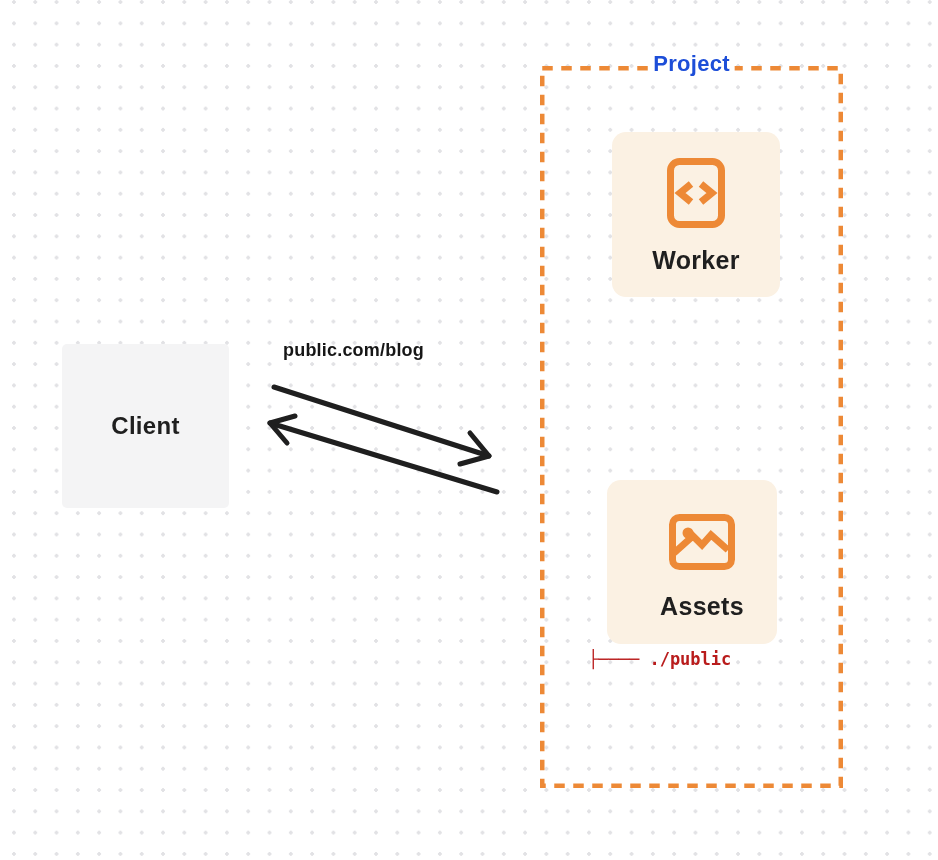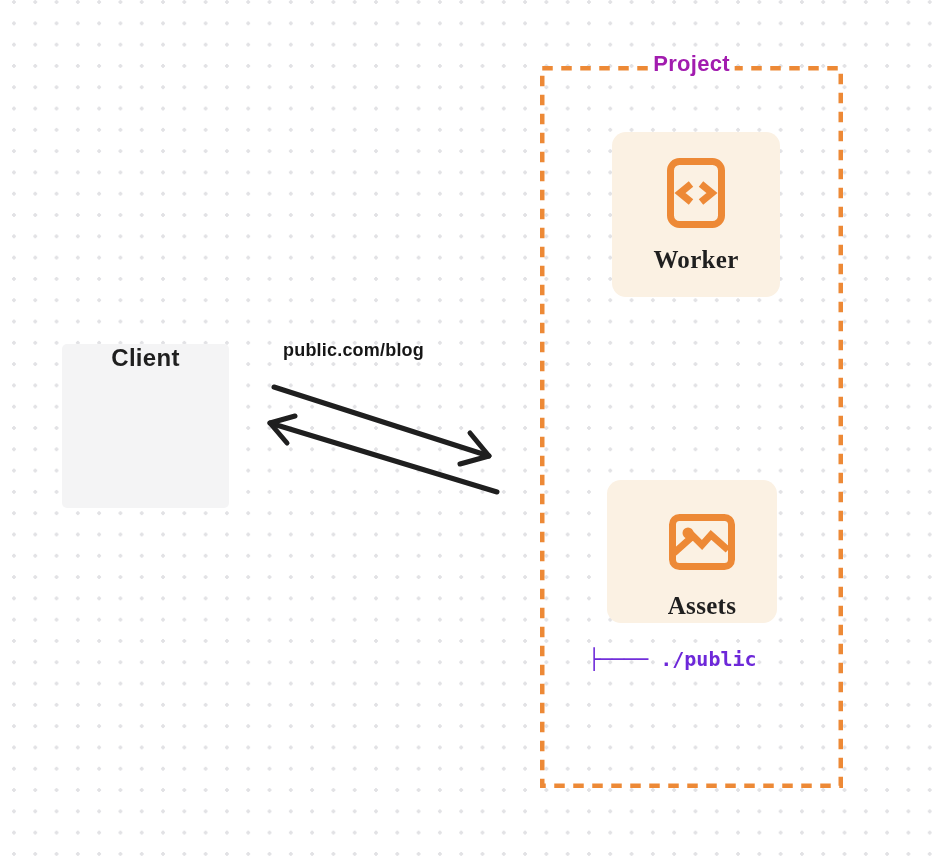--- a/index.html
+++ b/index.html
@@ -27,7 +27,7 @@
   .project-label{
     position:absolute;top:-15px;left:50%;transform:translateX(-50%);
     background:#ffffff;padding:0 5px;
-    font-size:22px;font-weight:bold;color:#a21caf;letter-spacing:.3px;
+    font-size:22px;font-weight:bold;color:#1d4ed8;letter-spacing:.3px;
     white-space:nowrap;
   }
   .card{

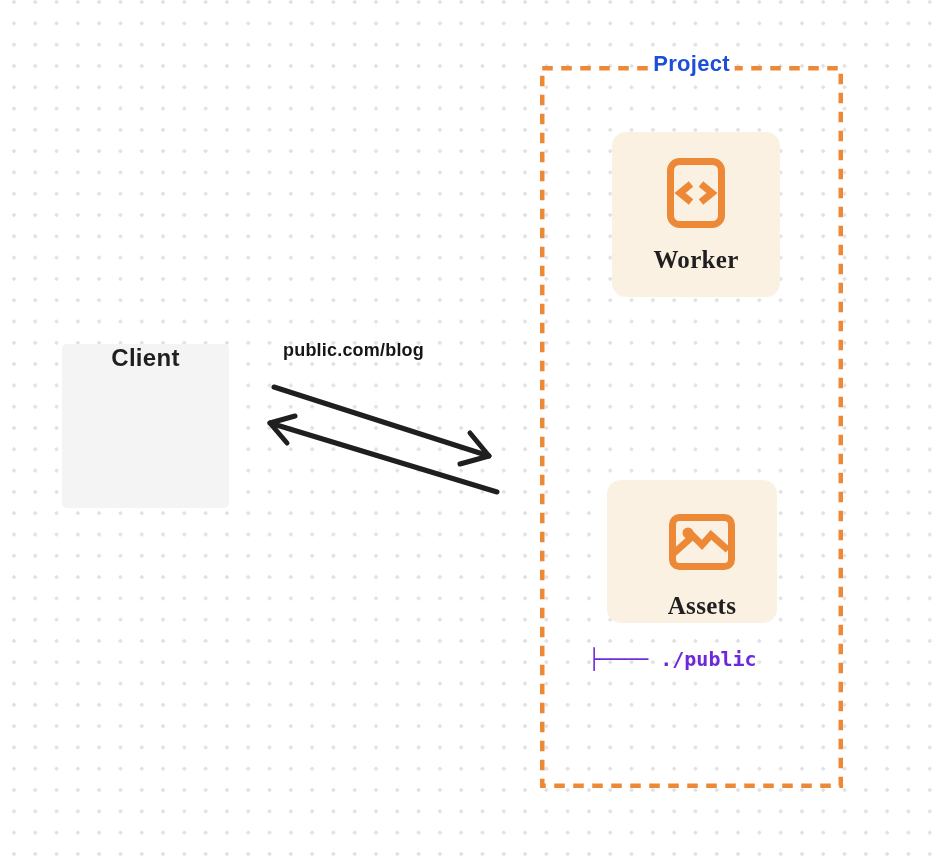--- a/index.html
+++ b/index.html
@@ -36,7 +36,7 @@
   }
   .card-worker{left:72px;top:66px;width:168px;height:165px;padding-top:26px;box-sizing:border-box;}
   .card-assets{left:67px;top:414px;width:170px;height:143px;padding-top:34px;box-sizing:border-box;padding-left:20px;}
-  .card-label{font-size:25px;font-weight:bold;color:#1F1F1F;letter-spacing:.3px;font-family:Liberation Serif, serif;}
+  .card-label{font-size:25px;font-weight:bold;color:#1F1F1F;letter-spacing:.3px;}
   .card-worker .card-label{margin-top:18px;}
   .card-assets .card-label{margin-top:22px;}
   .file-tree{

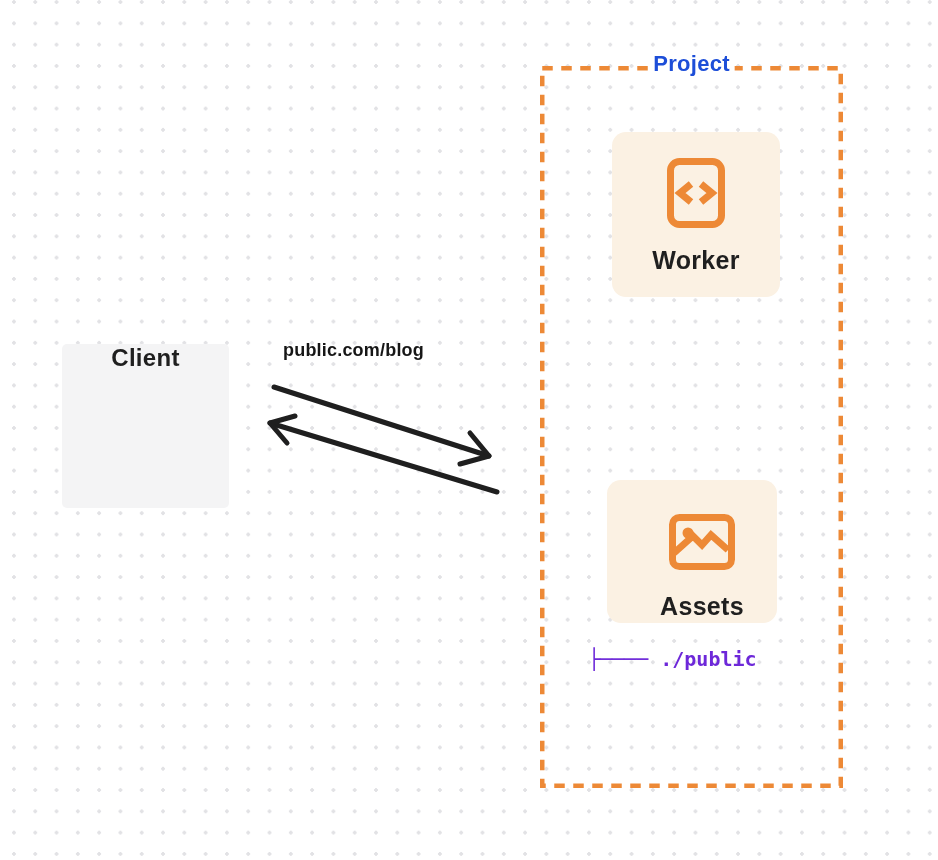--- a/index.html
+++ b/index.html
@@ -14,7 +14,7 @@
   .client-box{
     position:absolute;left:62px;top:344px;width:167px;height:164px;
     background:#F4F4F5;border-radius:5px;
-    display:flex;align-items:flex-start;justify-content:center;
+    display:flex;align-items:center;justify-content:center;
   }
   .client-label{font-size:24px;font-weight:bold;color:#1F1F1F;letter-spacing:.3px;}
   .request-label{

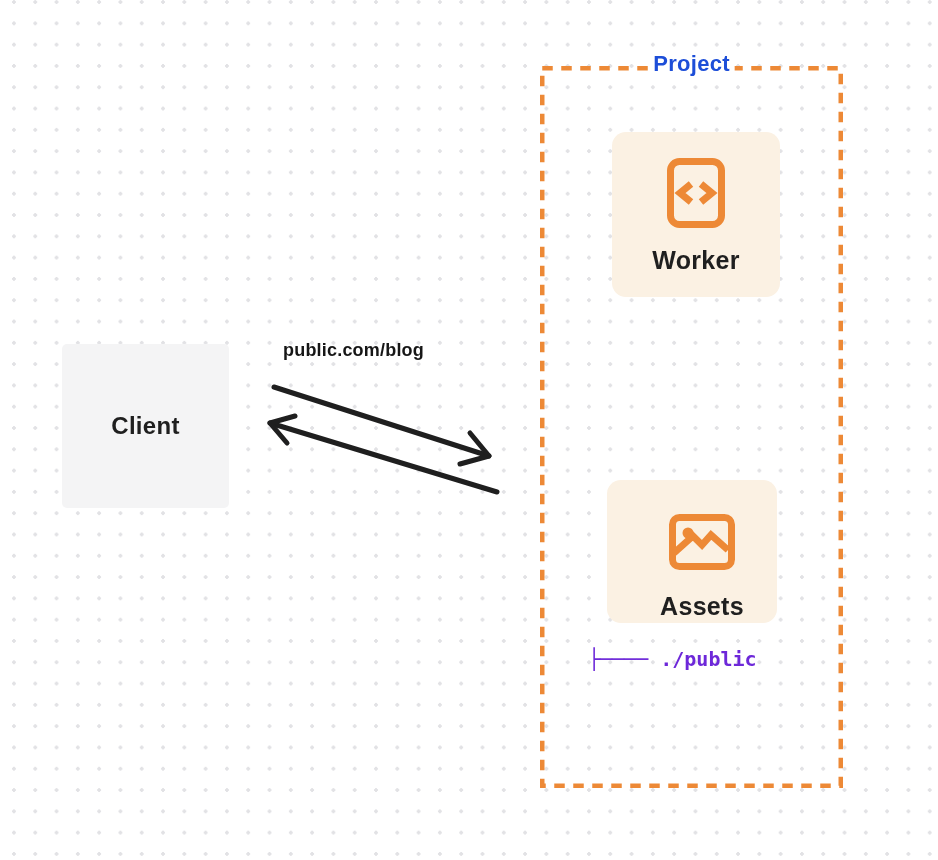--- a/index.html
+++ b/index.html
@@ -35,7 +35,7 @@
     display:flex;flex-direction:column;align-items:center;
   }
   .card-worker{left:72px;top:66px;width:168px;height:165px;padding-top:26px;box-sizing:border-box;}
-  .card-assets{left:67px;top:414px;width:170px;height:143px;padding-top:34px;box-sizing:border-box;padding-left:20px;}
+  .card-assets{left:67px;top:414px;width:170px;height:164px;padding-top:34px;box-sizing:border-box;padding-left:20px;}
   .card-label{font-size:25px;font-weight:bold;color:#1F1F1F;letter-spacing:.3px;}
   .card-worker .card-label{margin-top:18px;}
   .card-assets .card-label{margin-top:22px;}

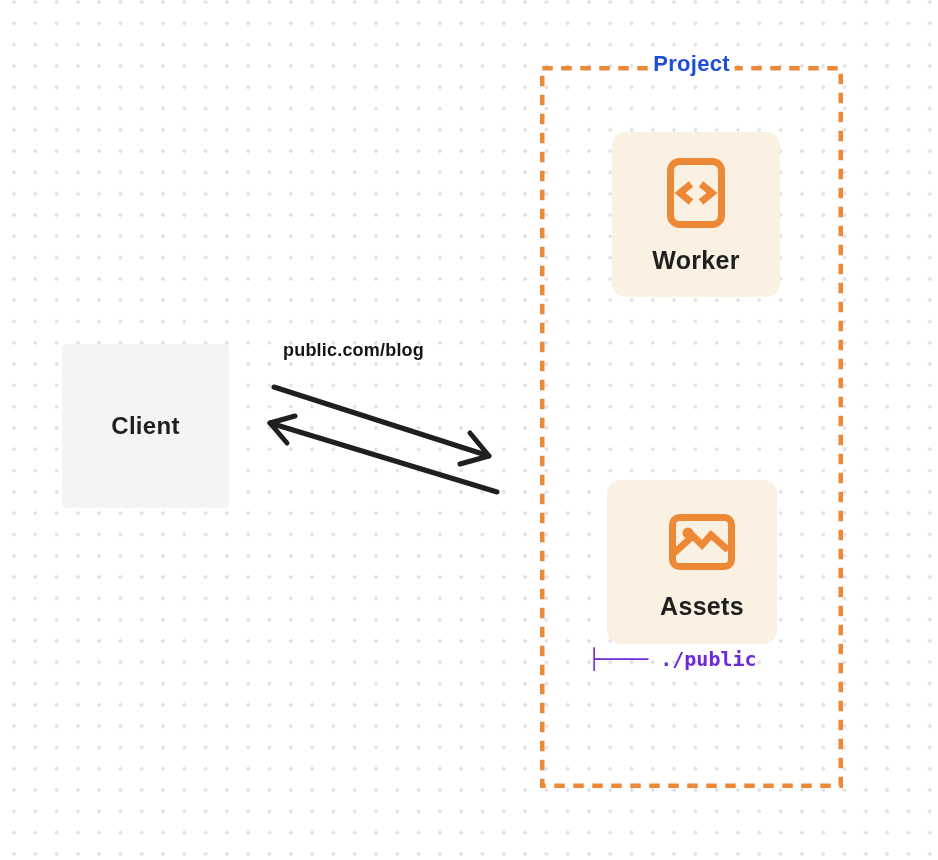--- a/index.html
+++ b/index.html
@@ -42,8 +42,8 @@
   .file-tree{
     position:absolute;left:48px;top:583px;
     font-family:"DejaVu Sans Mono",monospace;
-    font-size:20px;line-height:20px;font-weight:600;
-    color:#6d28d9;
+    font-size:17px;line-height:20px;font-weight:600;
+    color:#b91c1c;
   }
   .file-tree-line{white-space:pre;}
 </style>

